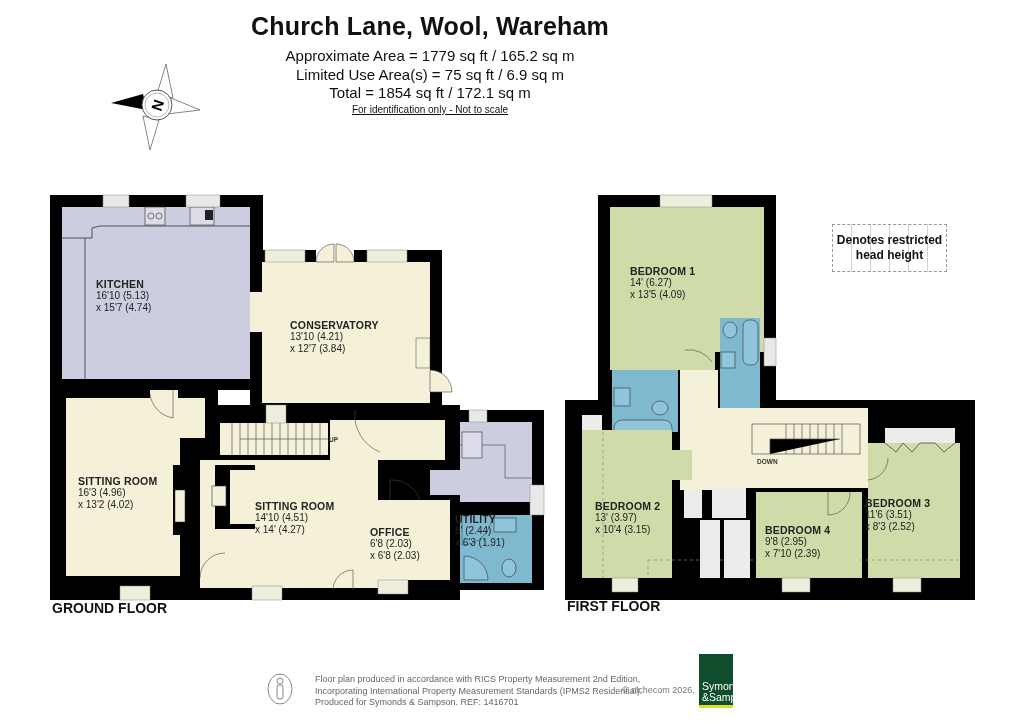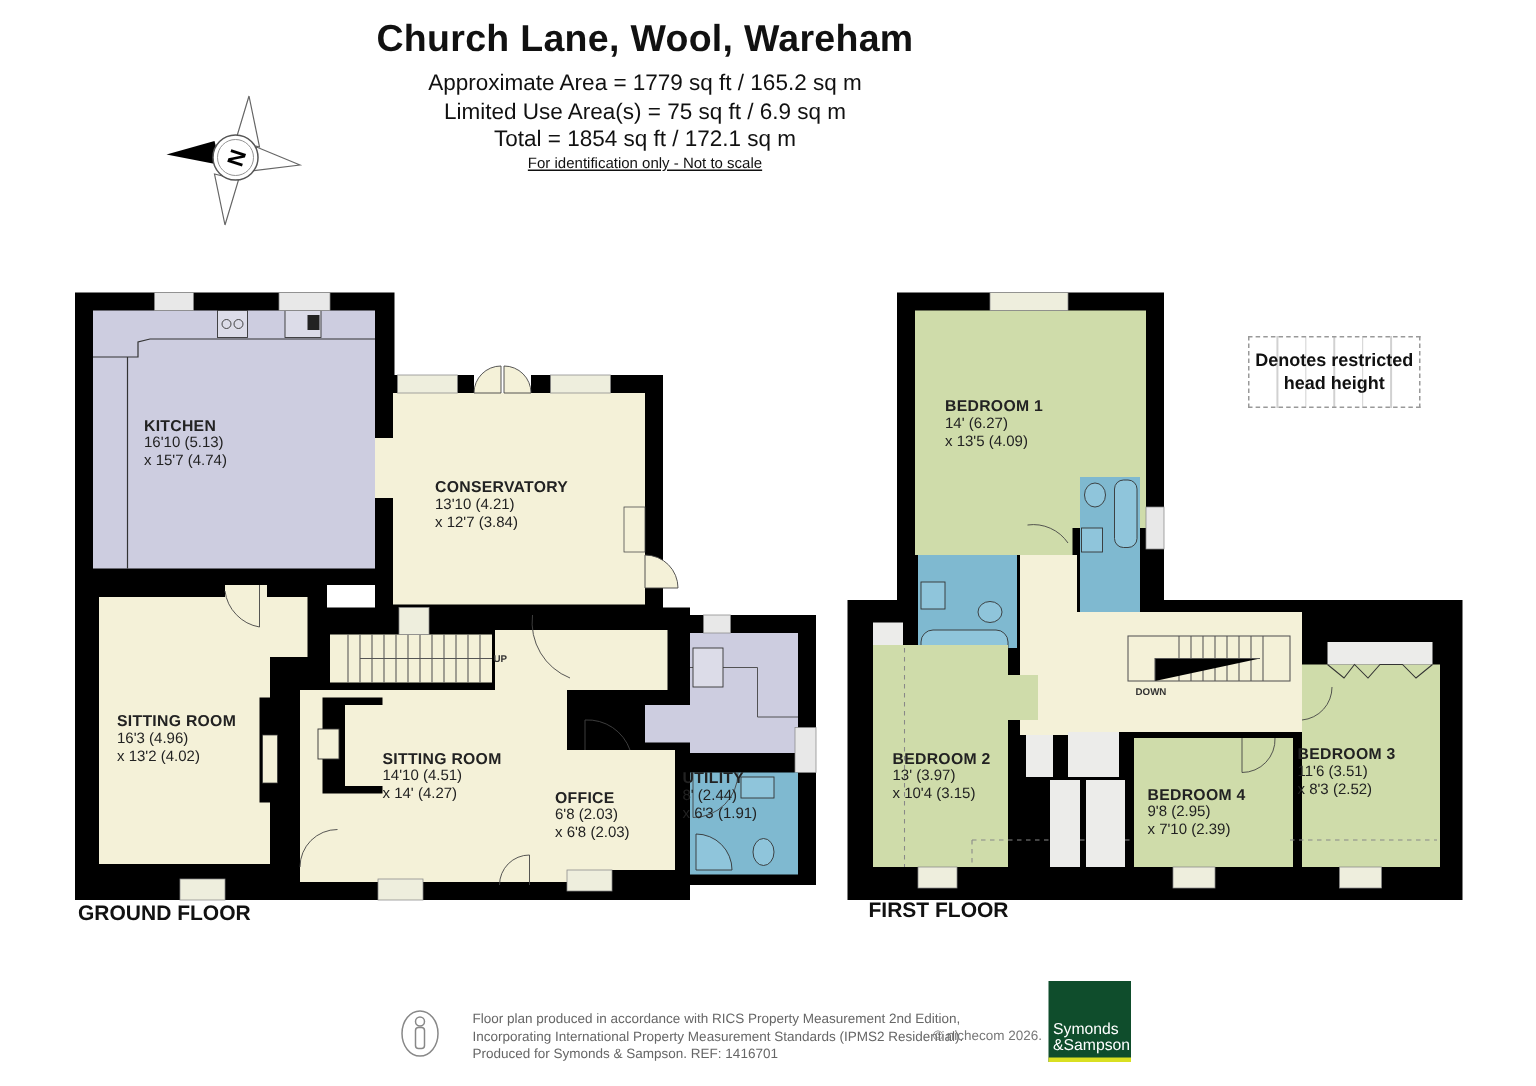--- a/index.html
+++ b/index.html
@@ -263,7 +263,7 @@
   <span class="rd">x 7'10 (2.39)</span>
 </div>
 <div class="tiny" style="left:757px; top:458px;">DOWN</div>
-<div class="floor-label" style="left:579px; top:598px;">FIRST FLOOR</div>
+<div class="floor-label" style="left:567px; top:598px;">FIRST FLOOR</div>
 
 <div class="legend">Denotes restricted head height</div>
 

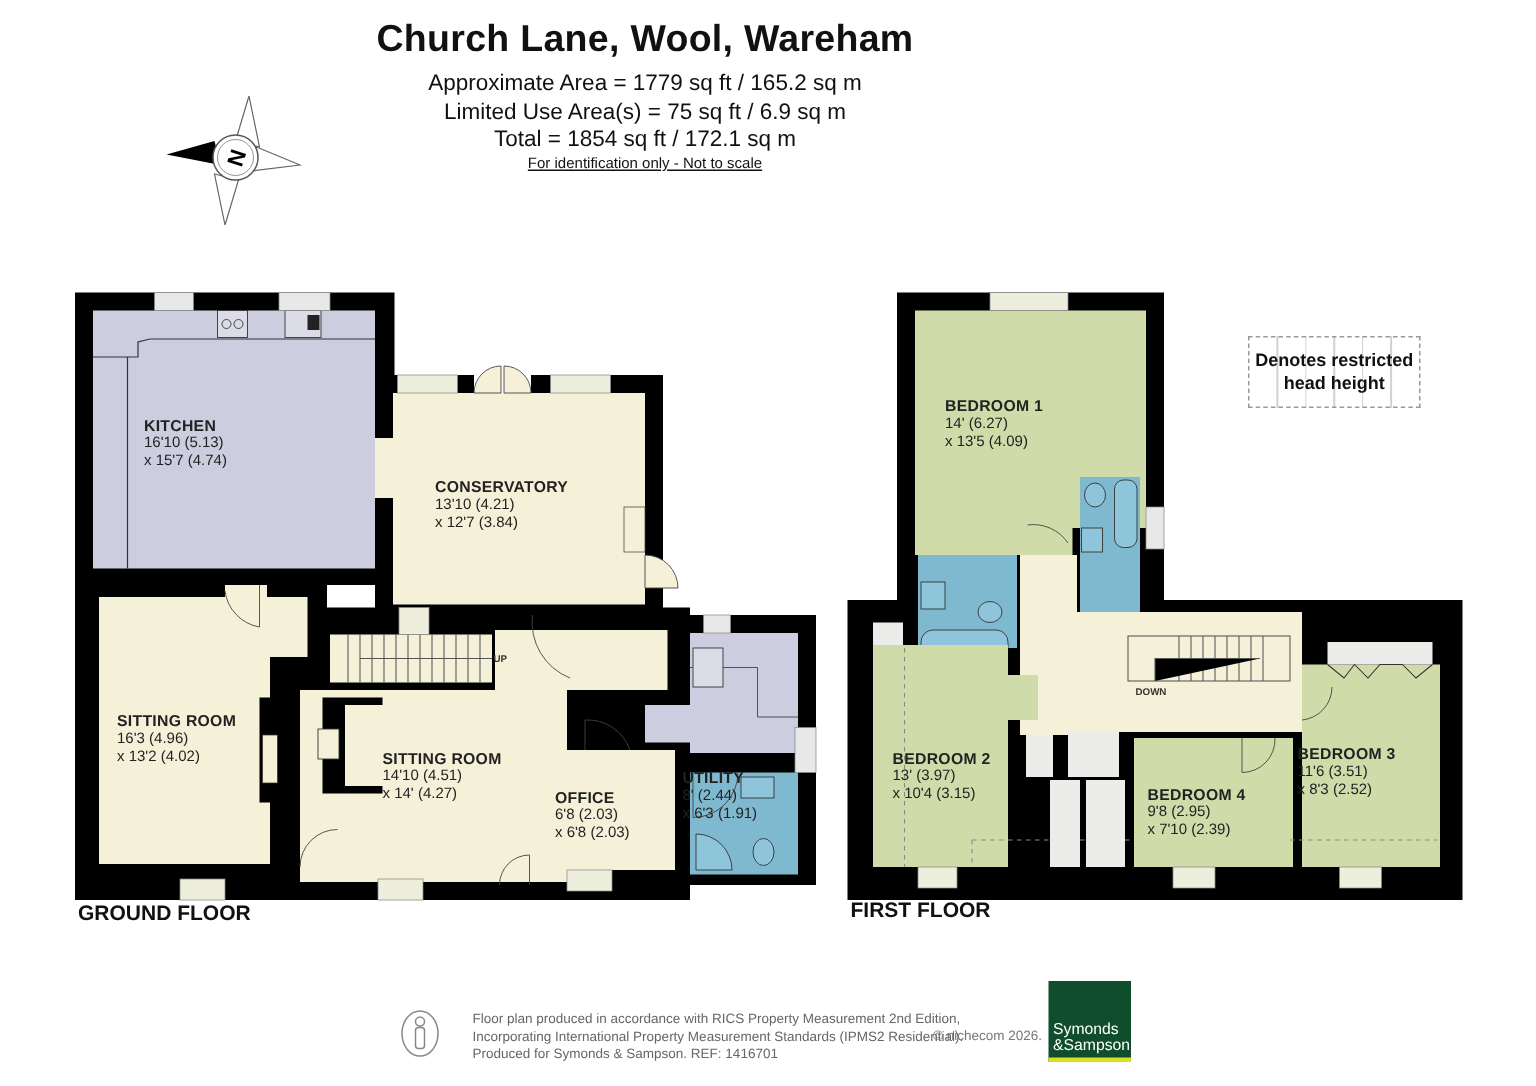--- a/index.html
+++ b/index.html
@@ -35,7 +35,7 @@
   .footer-copy { position: absolute; left: 622px; top: 685px; font-size: 9px; color: #777; }
   .person-icon { position: absolute; left: 267px; top: 673px; width: 26px; height: 32px; }
 
-  .brand { position: absolute; left: 699px; top: 654px; width: 55px; height: 54px; background: #0f4d2c;
+  .brand { position: absolute; left: 699px; top: 654px; width: 34px; height: 54px; background: #0f4d2c;
            border-bottom: 3px solid #d9e021; color: #fff; font-size: 10.5px; line-height: 11px; padding: 27px 0 0 3px; }
 </style>
 </head>

